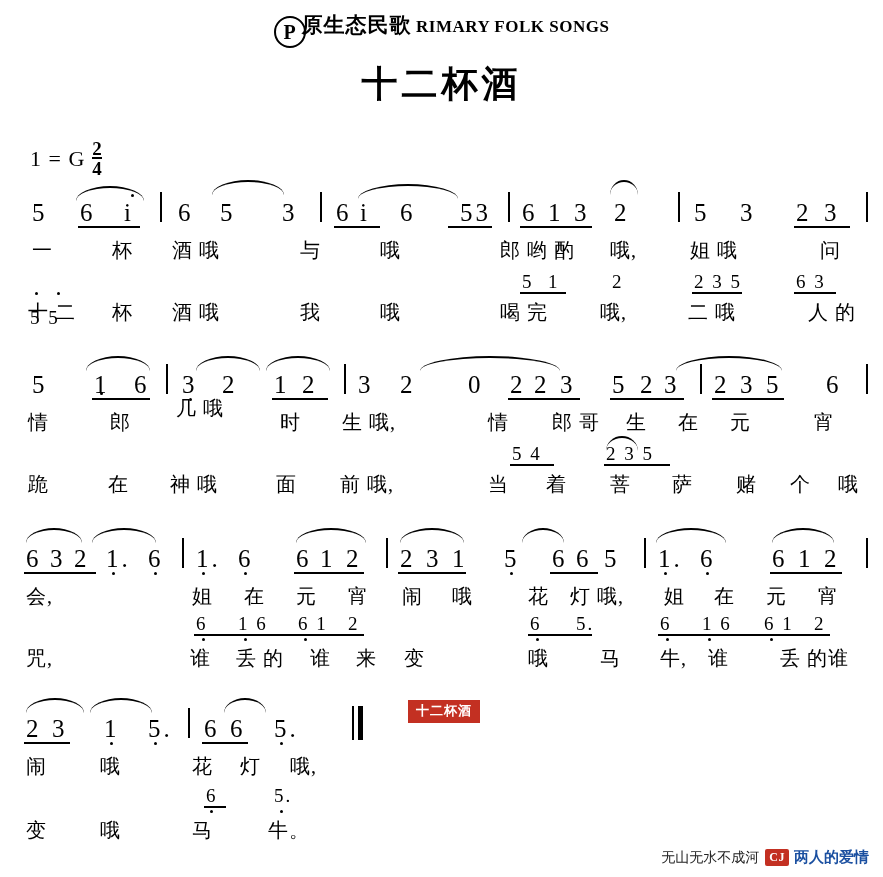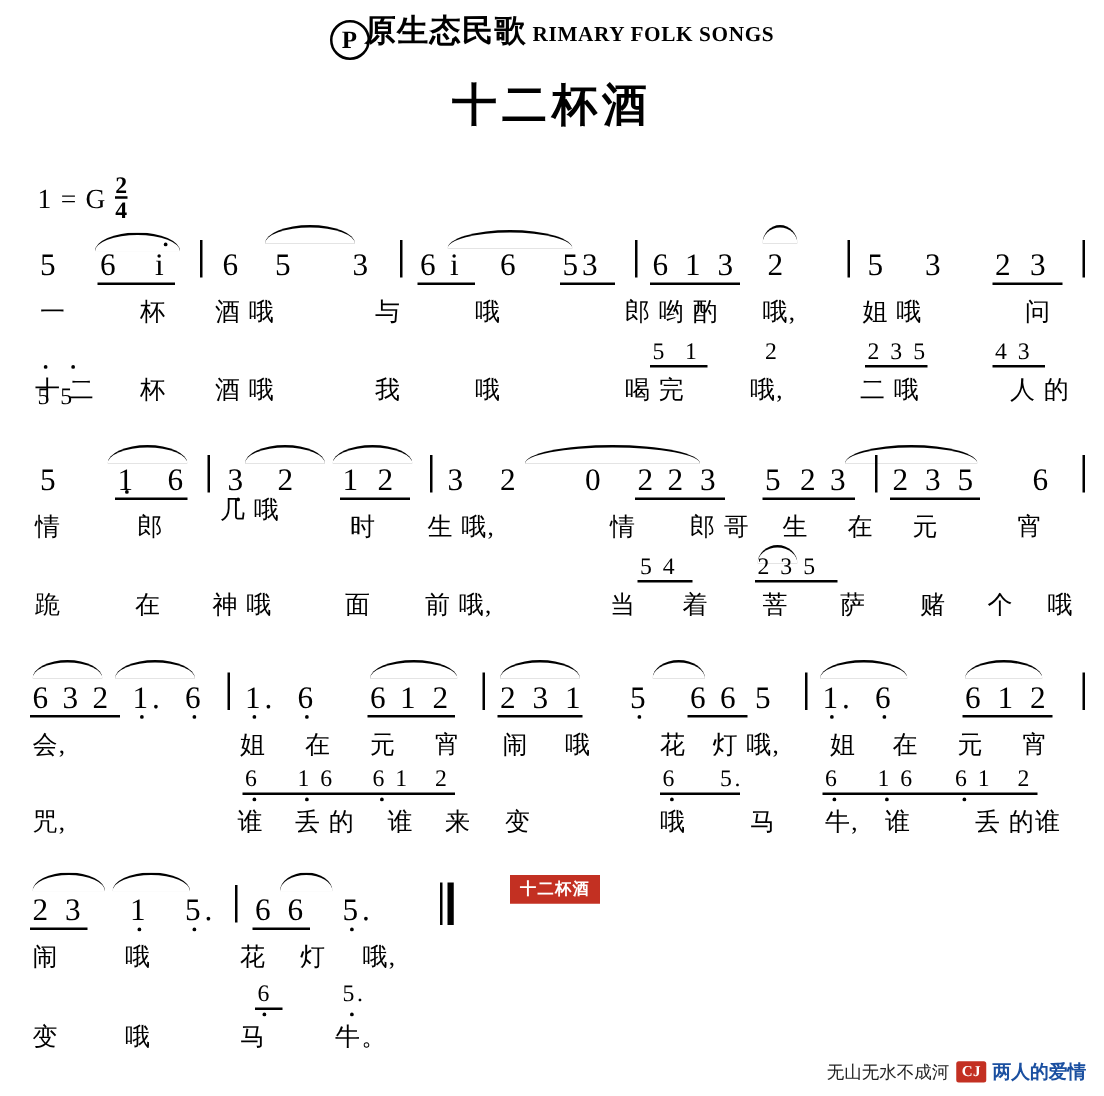--- a/index.html
+++ b/index.html
@@ -46,9 +46,9 @@
     margin-left: -4px;
   }
   .logo-cn {
-    font-family: Liberation Sans, sans-serif;
-    font-weight: bold;
-    font-size: 25px;
+    font-family: Liberation Serif, serif;
+    font-weight: bold;
+    font-size: 21px;
     line-height: 22px;
     letter-spacing: 1px;
   }

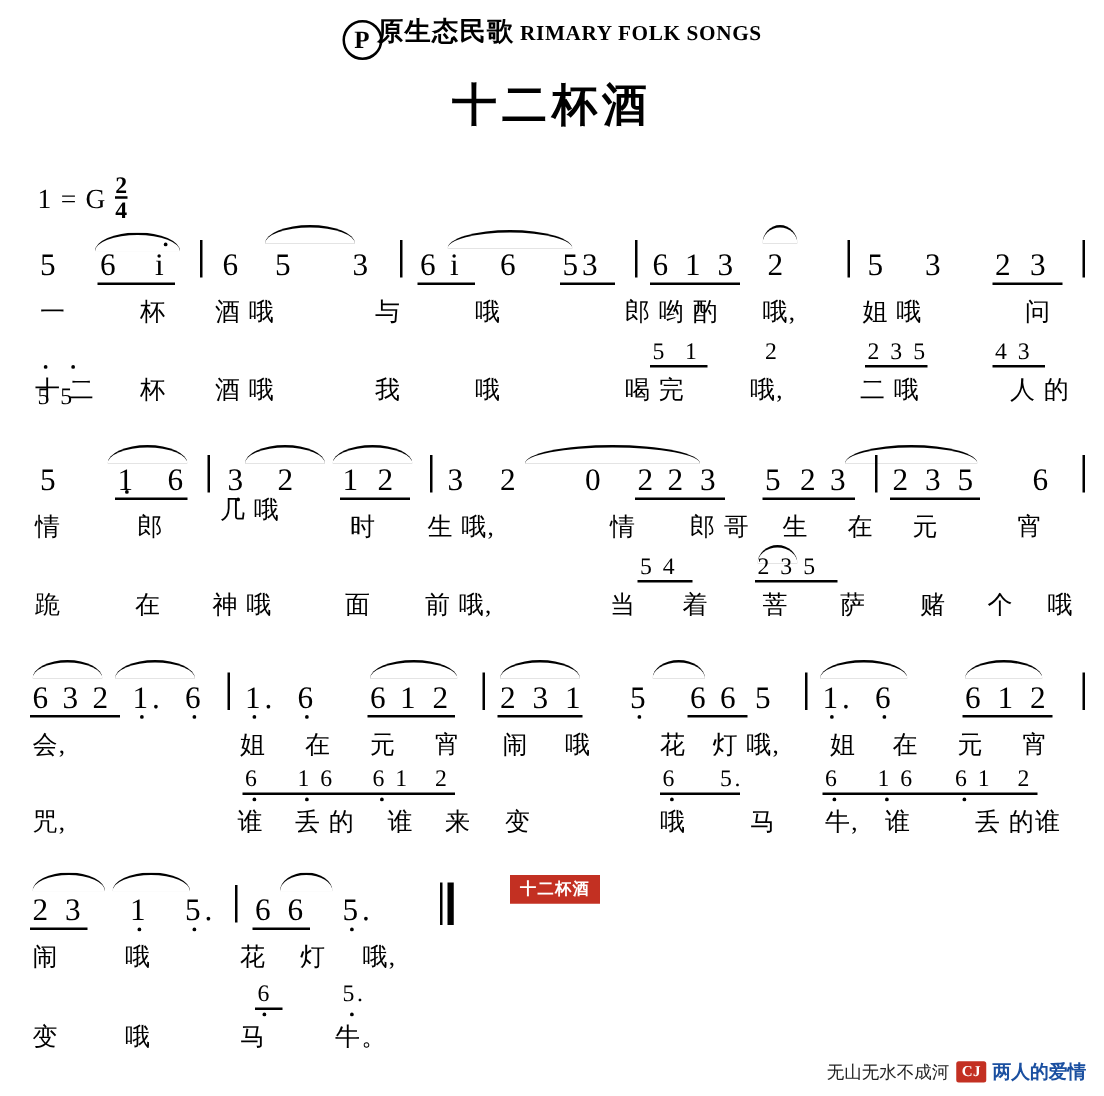--- a/index.html
+++ b/index.html
@@ -262,7 +262,7 @@
     <span class="note" style="left:360px; top:200px;">i</span>
     <span class="note" style="left:400px; top:200px;">6</span>
     <span class="beam" style="left:334px; top:226px; width:46px;"></span>
-    <span class="note" style="left:450px; top:200px;">53</span>
+    <span class="note" style="left:460px; top:200px;">53</span>
     <span class="beam" style="left:448px; top:226px; width:44px;"></span>
 
     <span class="barline" style="left:508px; top:192px; height:30px;"></span>

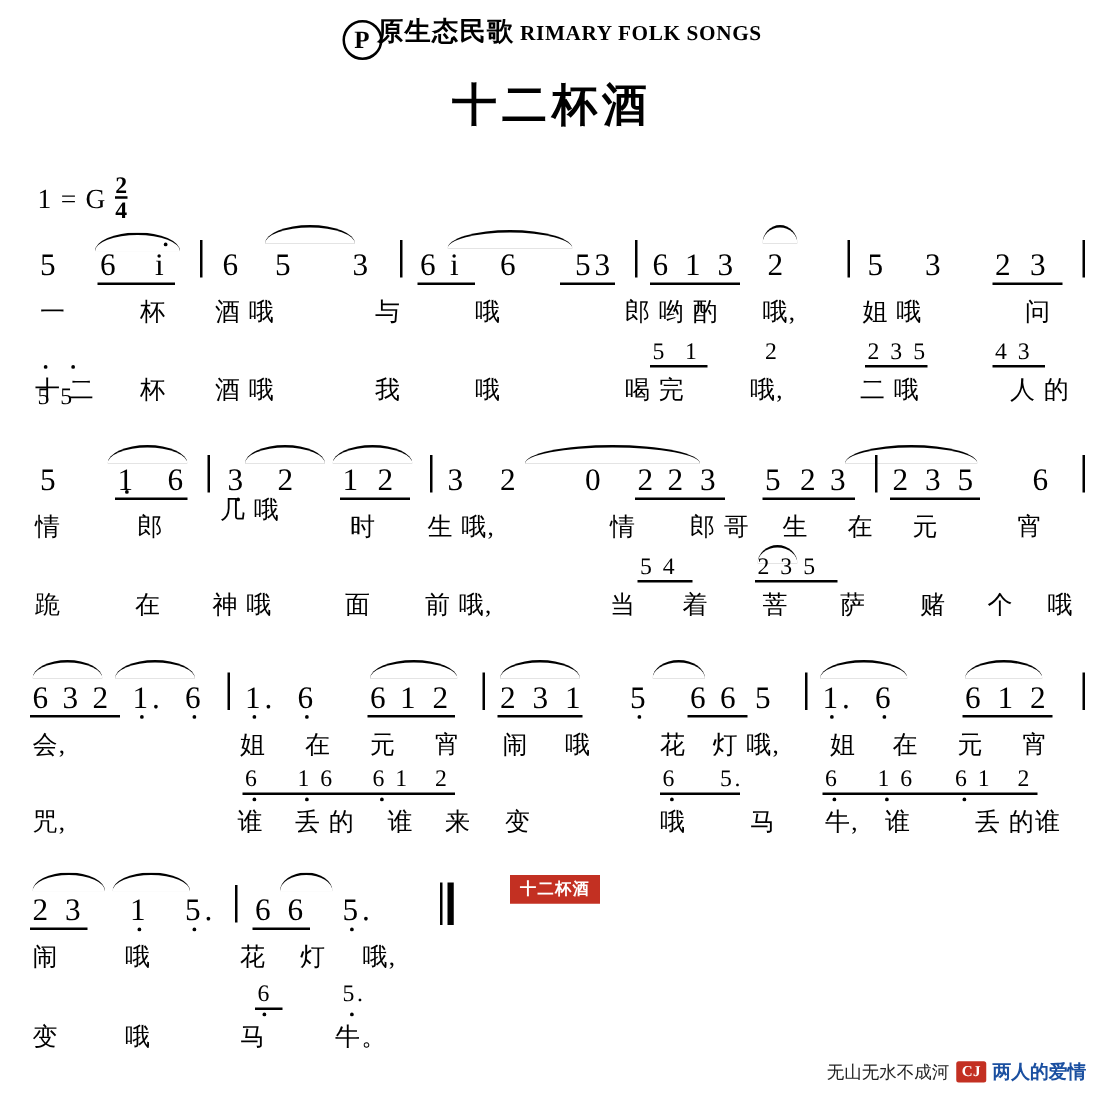--- a/index.html
+++ b/index.html
@@ -301,7 +301,7 @@
     <span class="note small" style="left:612px; top:272px;">2</span>
     <span class="note small" style="left:694px; top:272px;">2 3 5</span>
     <span class="beam" style="left:692px; top:292px; width:50px;"></span>
-    <span class="note small" style="left:796px; top:272px;">4 3</span>
+    <span class="note small" style="left:796px; top:272px;">6 3</span>
     <span class="beam" style="left:794px; top:292px; width:42px;"></span>
 
     <span class="lyric" style="left:28px;  top:302px;">十 二</span>

